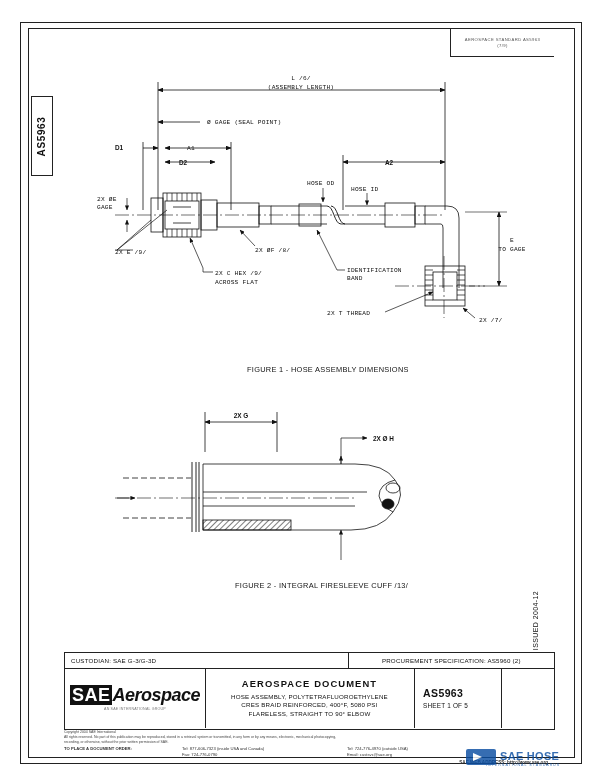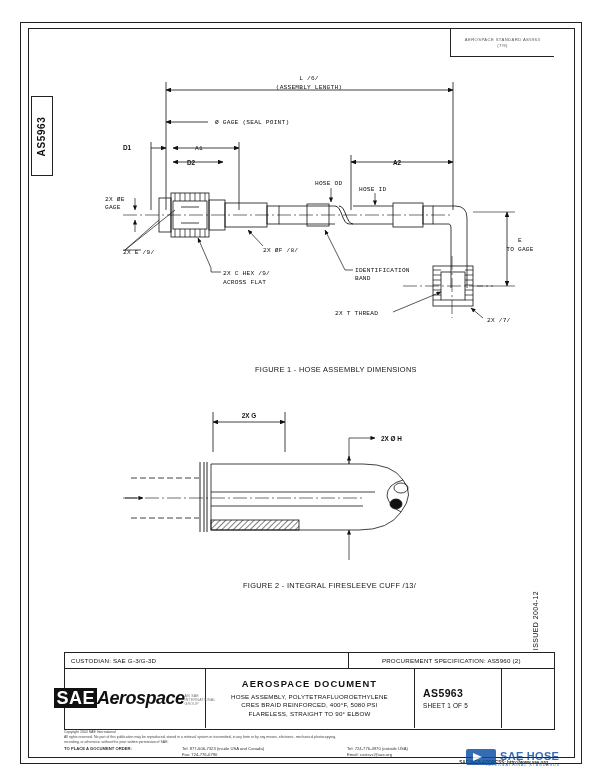--- a/index.html
+++ b/index.html
@@ -35,7 +35,7 @@
   .issued span{transform:rotate(-90deg);white-space:nowrap;font-size:7px;letter-spacing:.4px;}
 
   
-  .canvas{position:absolute;left:63px;top:60px;width:470px;height:580px;text-align:center;}
+  .canvas{position:absolute;left:55px;top:60px;width:470px;height:580px;text-align:center;}
   svg{display:block;}
   .dwgtext{font-family:"Liberation Mono",monospace;font-size:6.2px;fill:#111;letter-spacing:.2px;}
   .dwgtext-b{font-family:"Liberation Sans",sans-serif;font-size:6.4px;fill:#111;font-weight:bold;}

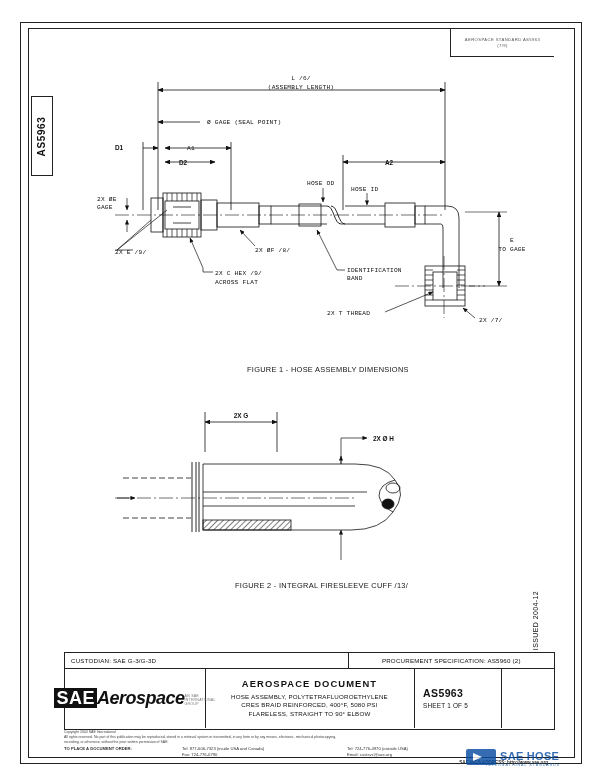--- a/index.html
+++ b/index.html
@@ -52,7 +52,7 @@
             font-size:6.2px;letter-spacing:.2px;}
   .trow2{position:absolute;left:0;top:15px;width:100%;height:60px;}
   .sae-cell{position:absolute;left:0;top:0;width:140px;height:100%;
-            border-right:1px solid #222;display:flex;flex-direction:row;
+            border-right:1px solid #222;display:flex;flex-direction:column;
             align-items:center;justify-content:center;}
   .sae-logo{font-size:18px;font-weight:bold;font-style:italic;letter-spacing:-.5px;line-height:1;}
   .sae-logo b{background:#111;color:#fff;padding:0 2px;font-style:normal;letter-spacing:.5px;}

